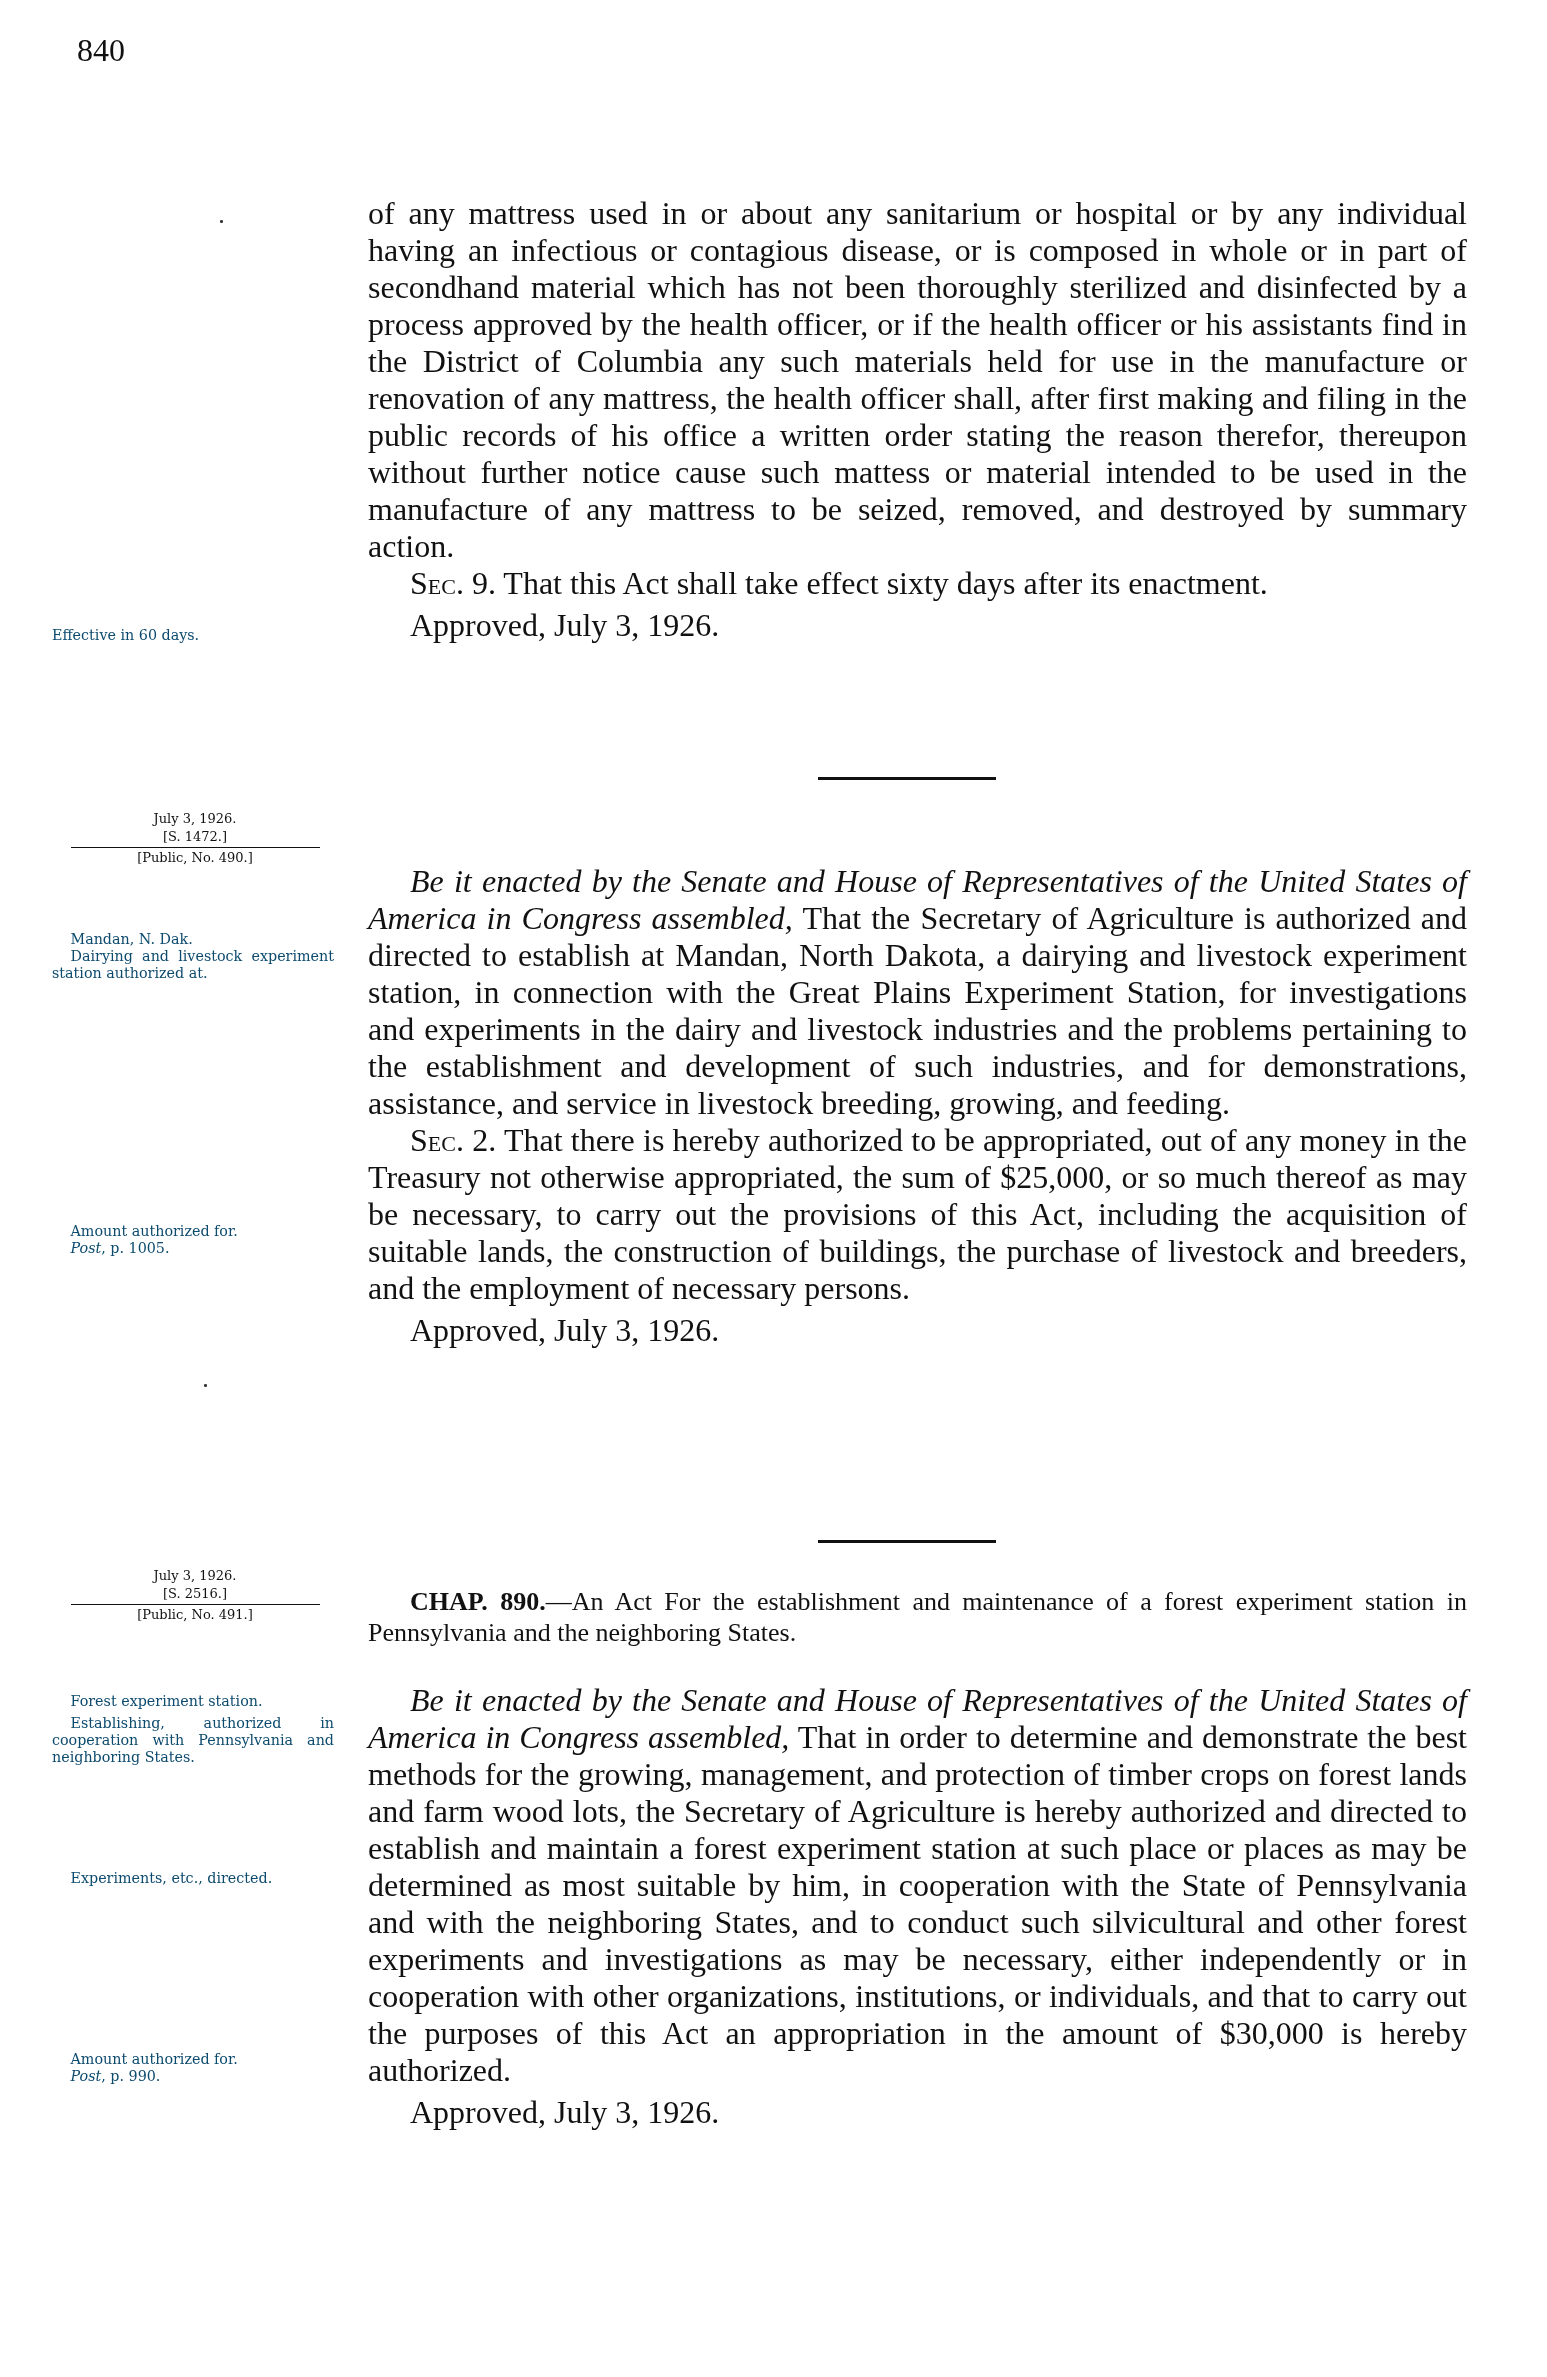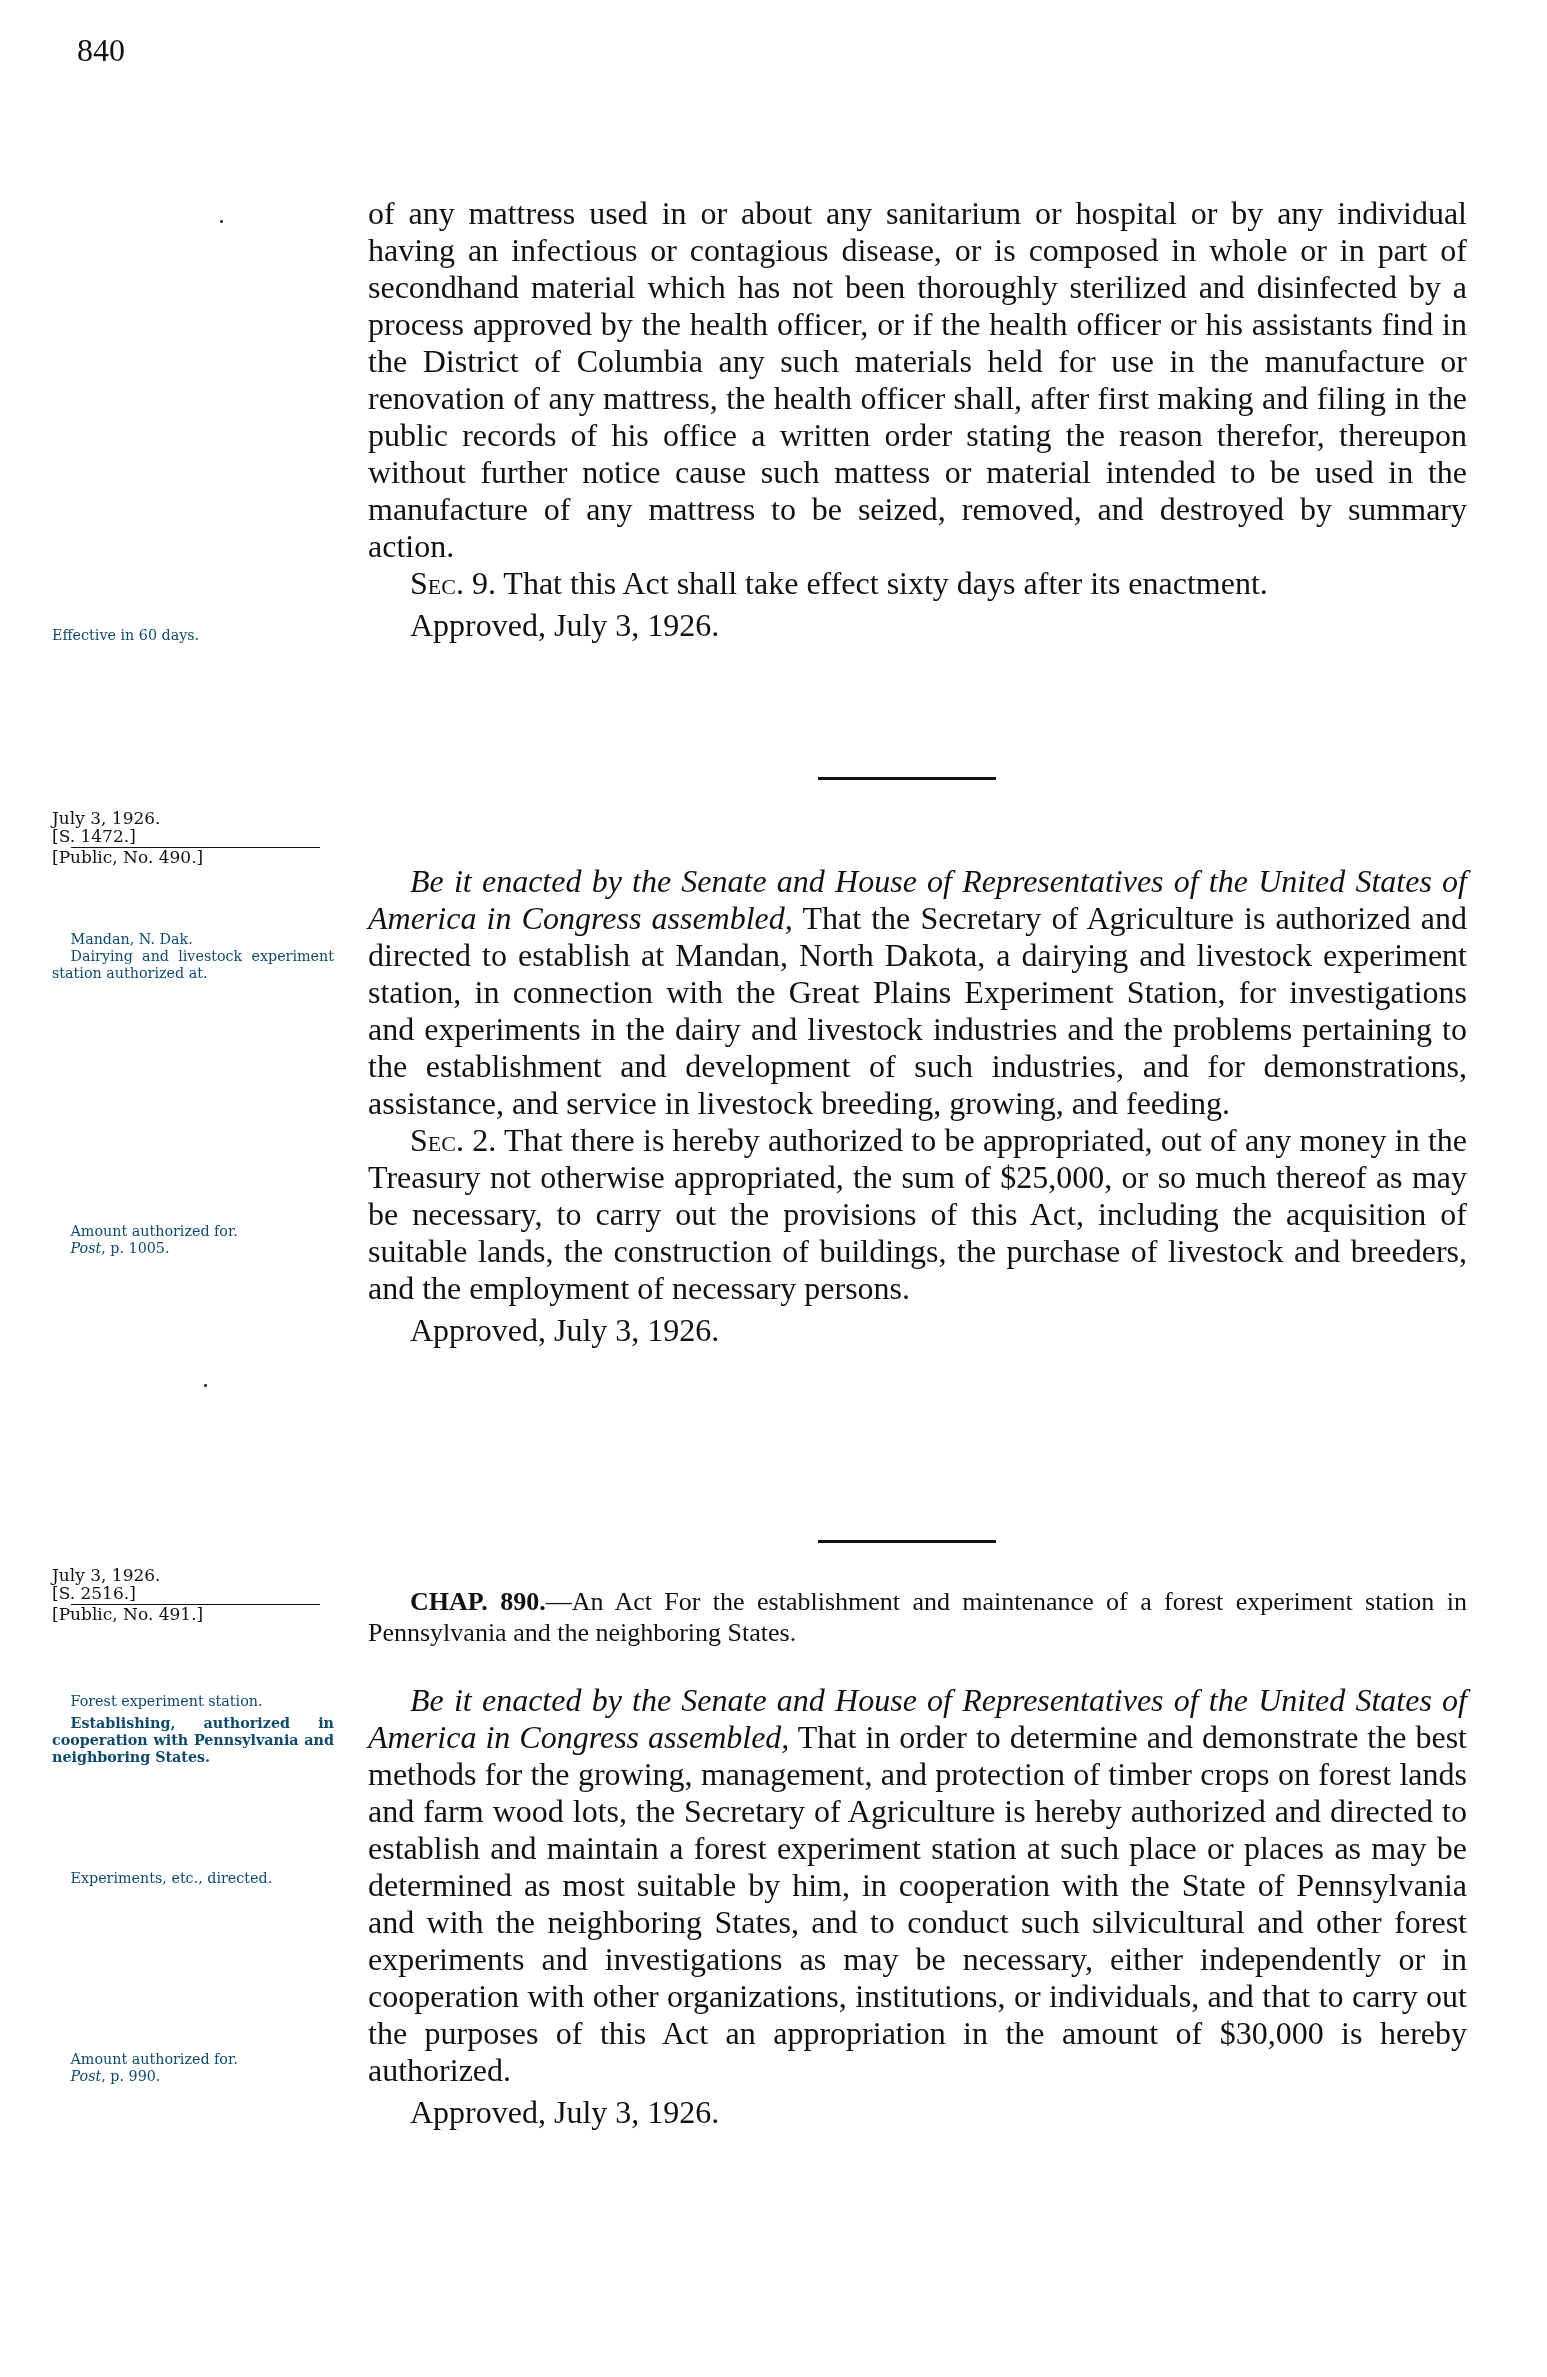--- a/index.html
+++ b/index.html
@@ -18,7 +18,7 @@
   .it { font-style:italic; }
   .margin { position:absolute; font-family:"DejaVu Serif",serif; font-size:14.3px; line-height:17px; color:#0c4a6e; text-align:justify; width:282px; left:52px; }
   .margin .mi { text-indent:18.5px; }
-  .marg-block { position:absolute; left:52px; width:286px; font-family:"DejaVu Serif",serif; font-size:17px; line-height:17.7px; }
+  .marg-block { position:absolute; left:52px; width:286px; font-family:"DejaVu Serif",serif; font-size:13px; line-height:17.7px; text-align:center; }
   .marg-block .rule { border-top:1.7px solid #111; margin:1.7px 18.5px 0.8px 18.5px; }
   .sep-rule { position:absolute; height:2.5px; background:#111; width:178px; left:818px; }
   .dot { position:absolute; width:2.5px; height:2.5px; background:#333; border-radius:50%; }

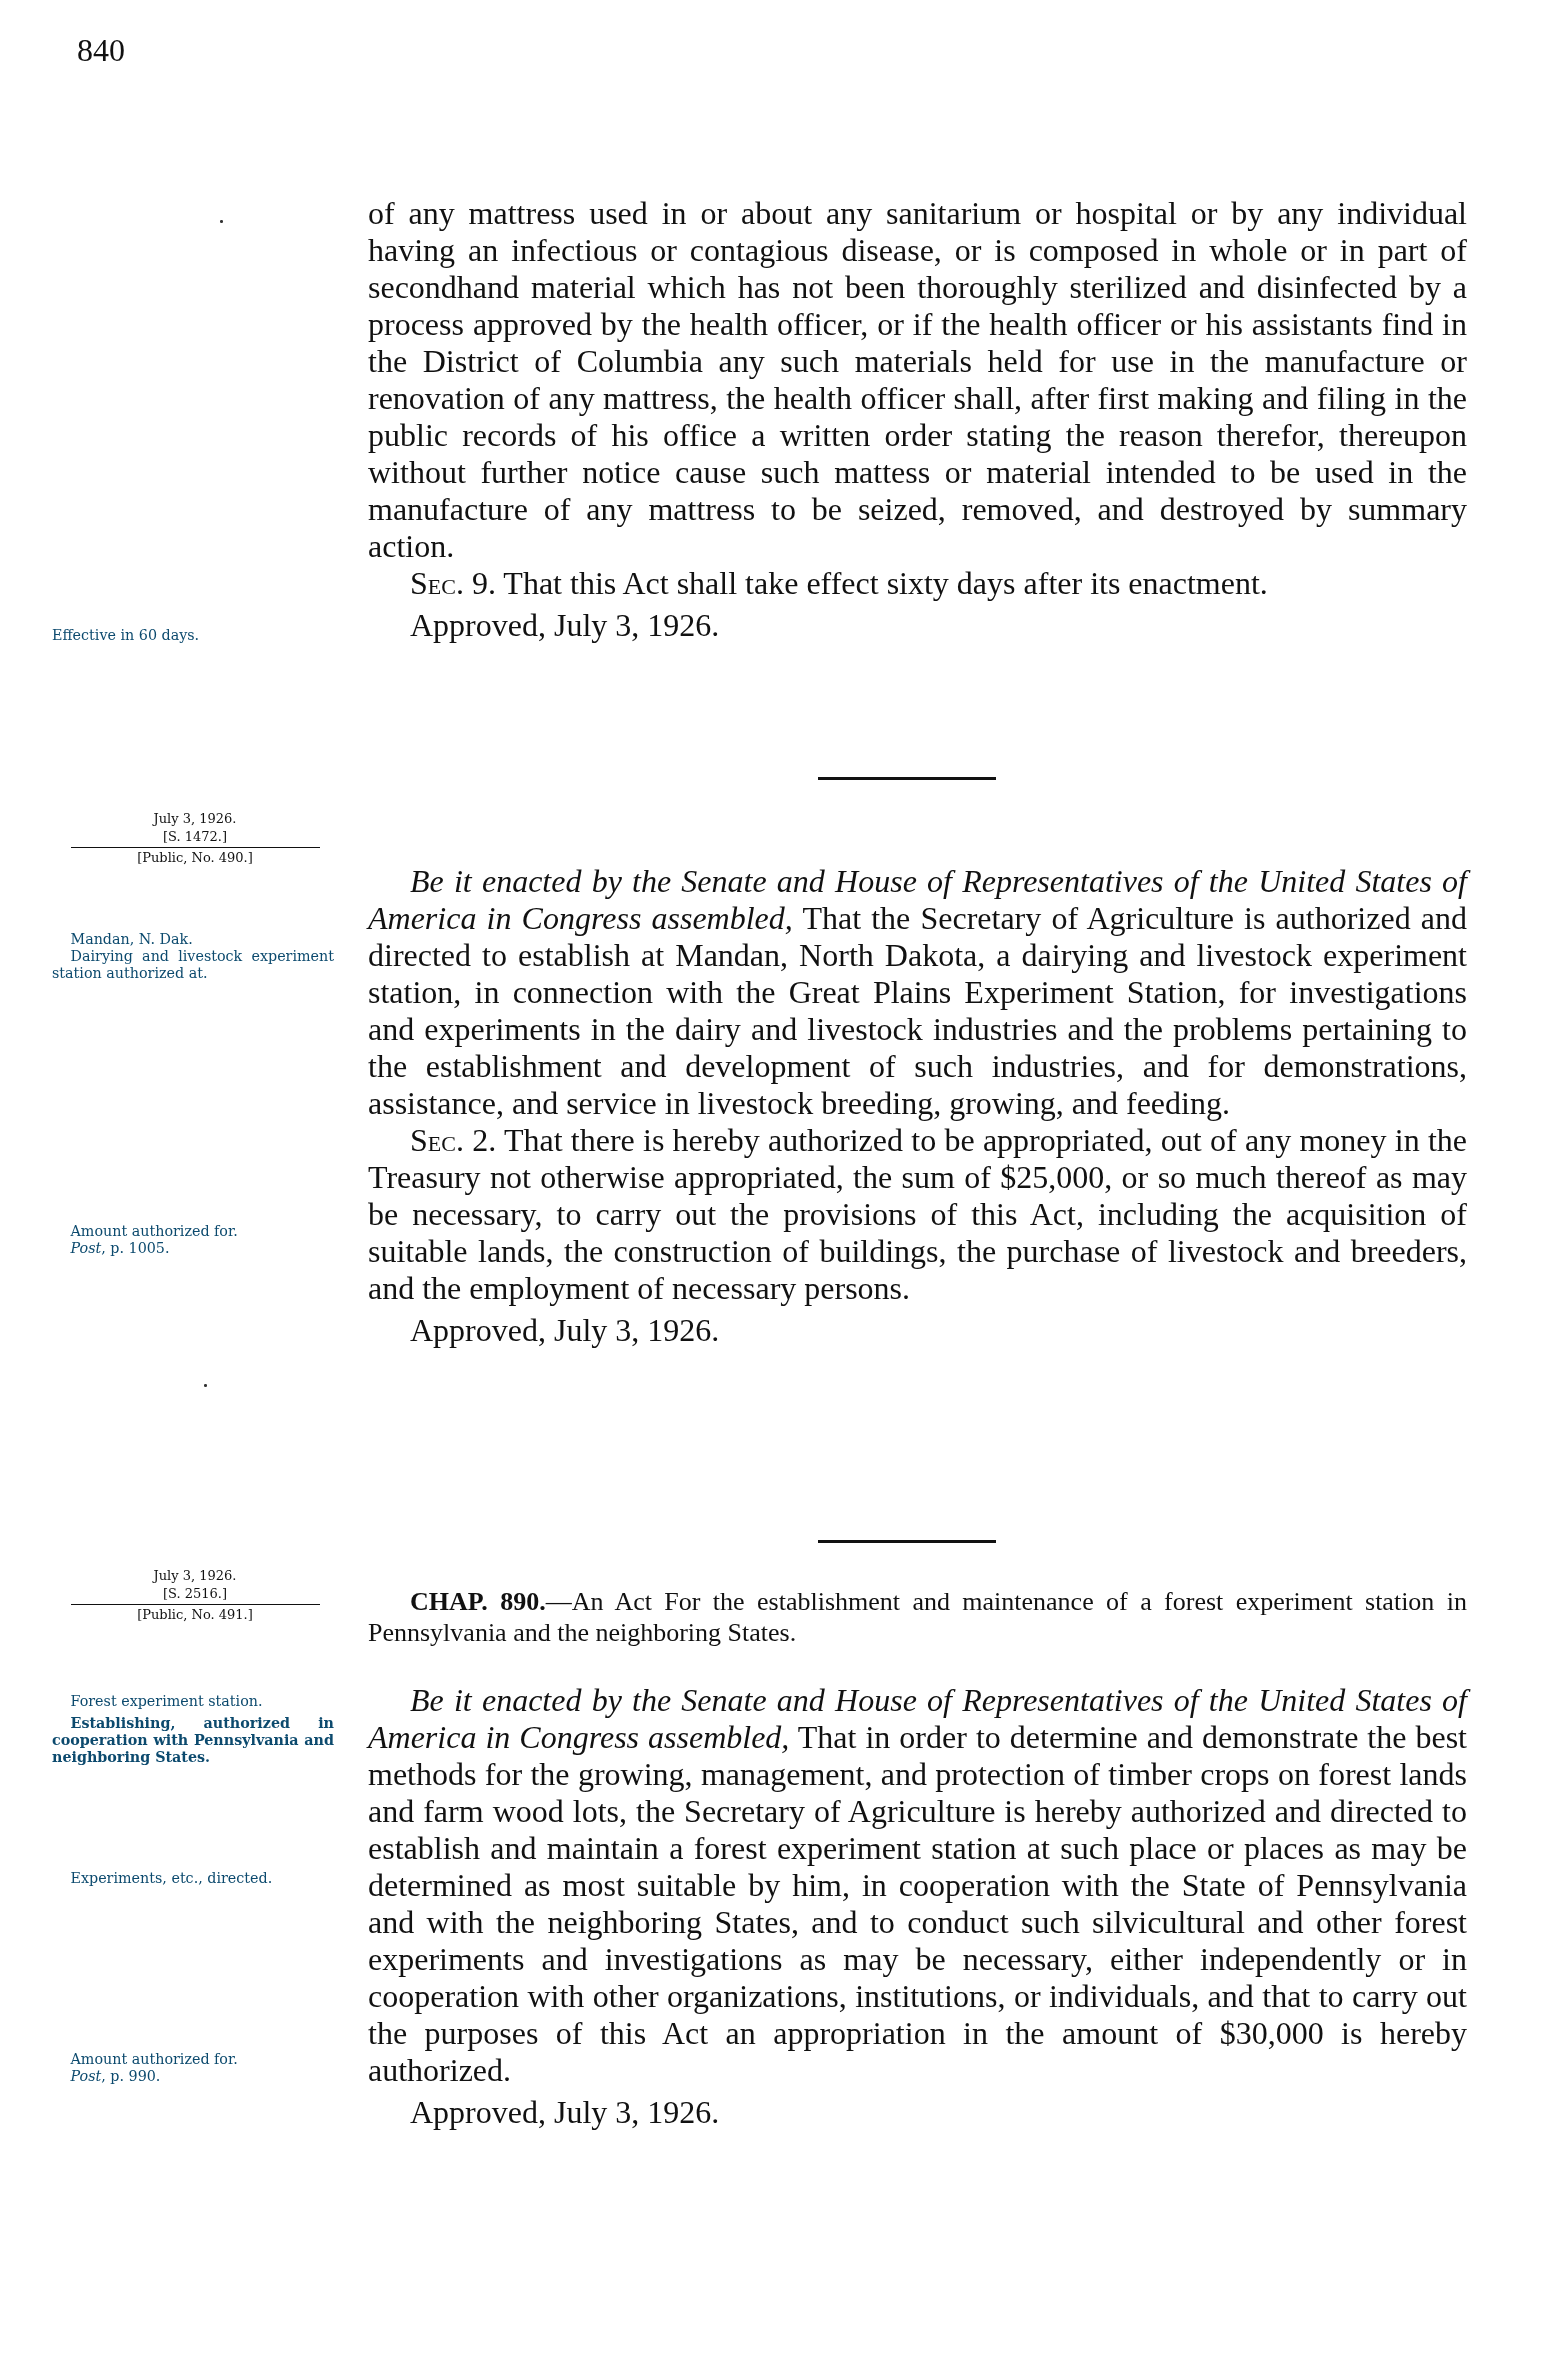--- a/index.html
+++ b/index.html
@@ -86,7 +86,7 @@
 
   <div class="margin" style="top:1693px;">
     <div class="mi">Forest experiment station.</div>
-    <div class="mi" style="margin-top:5px;font-weight:bold;">Establishing, authorized in cooperation with Pennsylvania and neighboring States.</div>
+    <div class="mi" style="margin-top:5px;">Establishing, authorized in cooperation with Pennsylvania and neighboring States.</div>
   </div>
   <div class="margin" style="top:1870px;">
     <div class="mi">Experiments, etc., directed.</div>

